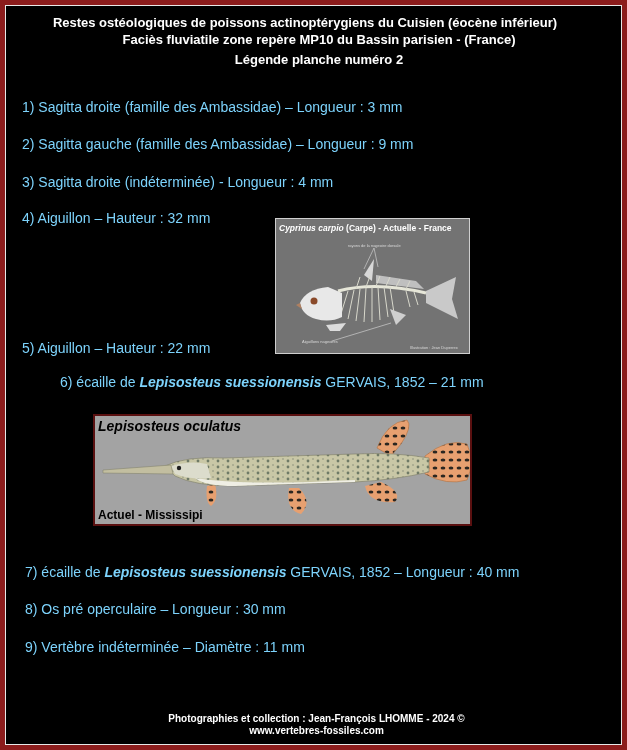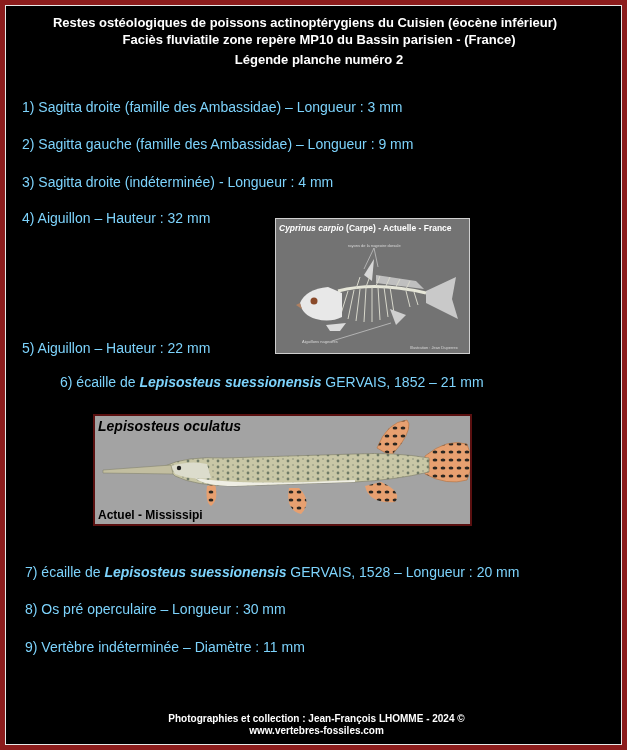--- a/index.html
+++ b/index.html
@@ -174,7 +174,7 @@
 
   <div class="item" style="left:25px; top:564px;">
     <span>7)</span>
-    <span>écaille de </span><span class="sp">Lepisosteus suessionensis</span><span> GERVAIS, 1528 – Longueur : 20 mm</span>
+    <span>écaille de </span><span class="sp">Lepisosteus suessionensis</span><span> GERVAIS, 1852 – Longueur : 40 mm</span>
   </div>
   <div class="item" style="left:25px; top:601px;">
     <span>8)</span>

